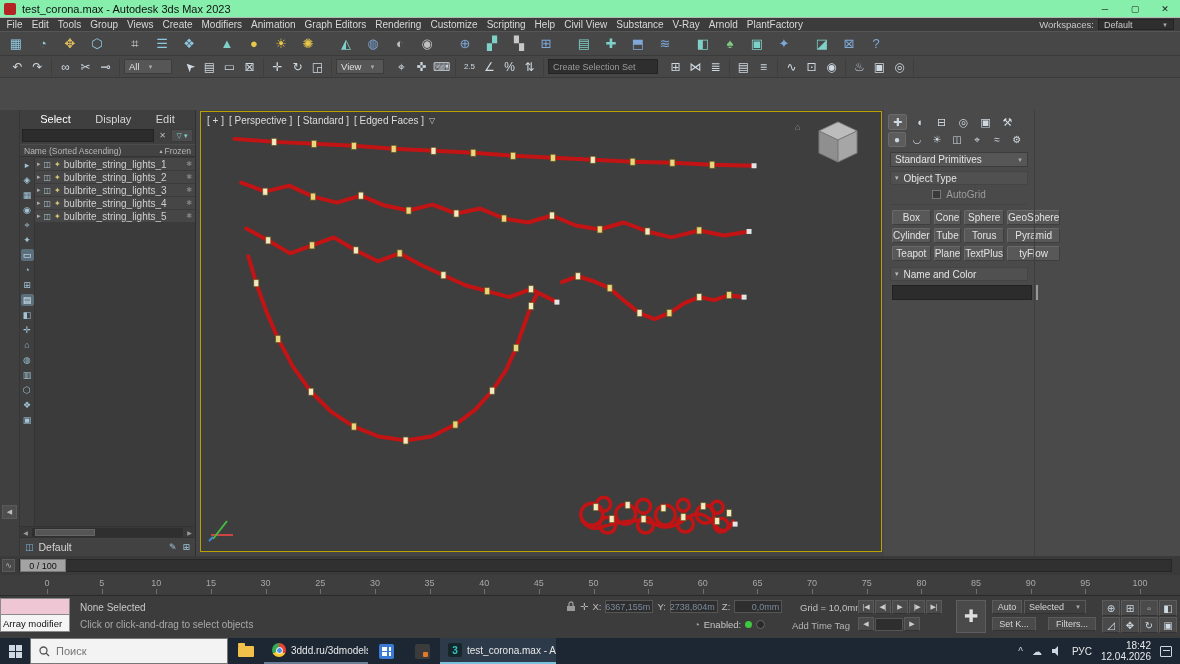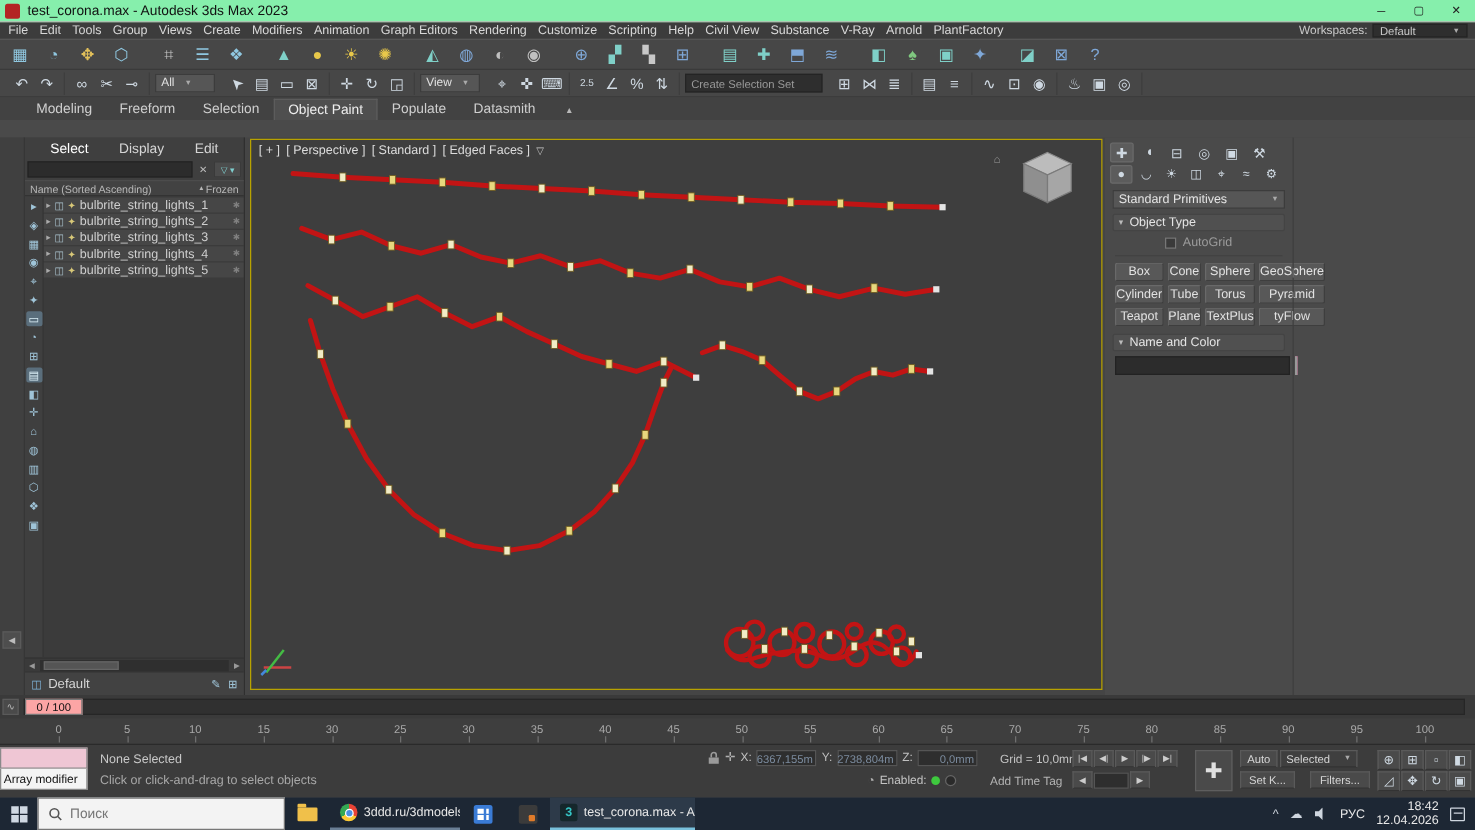--- a/index.html
+++ b/index.html
@@ -315,17 +315,6 @@
       </div>
     </div>
 
-  <div class="ribbon-tabs">
-    <div id="ribbon-tabs-c" style="display:flex;align-items:flex-end;height:100%">
-        <div class="ribbon-tab">Modeling</div>
-        <div class="ribbon-tab">Freeform</div>
-        <div class="ribbon-tab">Selection</div>
-        <div class="ribbon-tab active">Object Paint</div>
-        <div class="ribbon-tab">Populate</div>
-        <div class="ribbon-tab">Datasmith</div>
-      </div>
-    <span class="ribbon-collapse">▴</span>
-  </div>
 
   <div class="main">
 

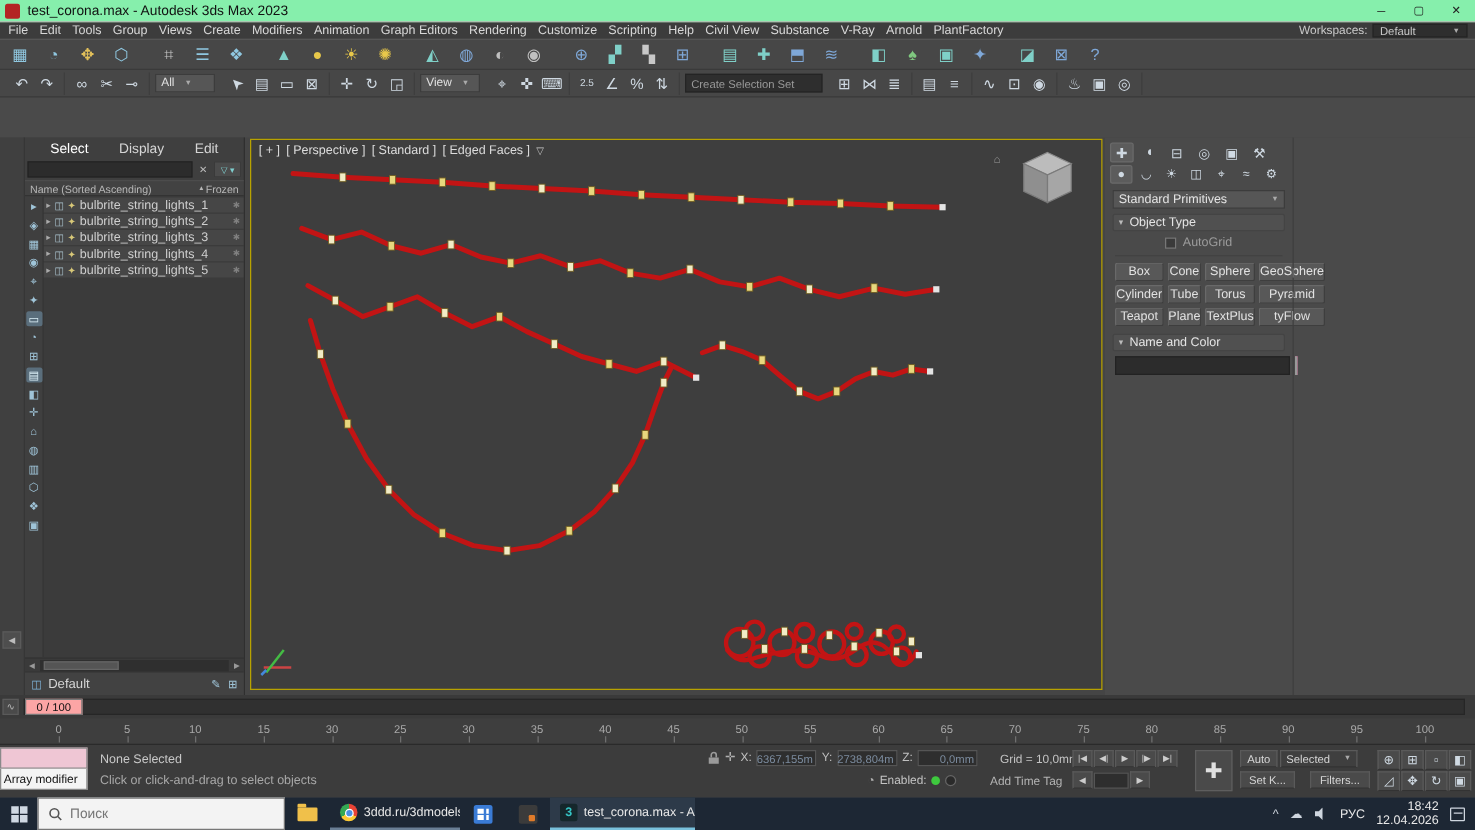--- a/index.html
+++ b/index.html
@@ -108,7 +108,7 @@
 .timeline{position:absolute;left:0;top:556px;right:0;height:19px;background:#3a3a3a;display:flex;align-items:center;padding:0 8px 0 2px;gap:4px}
 .mini-curve-btn{width:13px;height:13px;background:#4a4a4a;border:1px solid #5a5a5a;color:#bbb;font-size:8px;display:flex;align-items:center;justify-content:center}
 .time-track{flex:1;height:13px;background:#303030;border:1px solid #262626;position:relative}
-.time-handle{position:absolute;left:0;top:-1px;bottom:-1px;width:46px;background:#fca5a5;color:#111;font-size:9px;display:flex;align-items:center;justify-content:center;border:1px solid #787878}
+.time-handle{position:absolute;left:0;top:-1px;bottom:-1px;width:46px;background:#a3a3a3;color:#111;font-size:9px;display:flex;align-items:center;justify-content:center;border:1px solid #787878}
 .ruler{position:absolute;left:0;top:575px;right:0;height:21px;background:#3e3e3e;border-bottom:1px solid #2a2a2a}
 .tick{position:absolute;top:3px;font-size:9px;color:#a8a8a8;transform:translateX(-50%)}
 .tickmark{position:absolute;top:14px;width:1px;height:5px;background:#6f6f6f}

